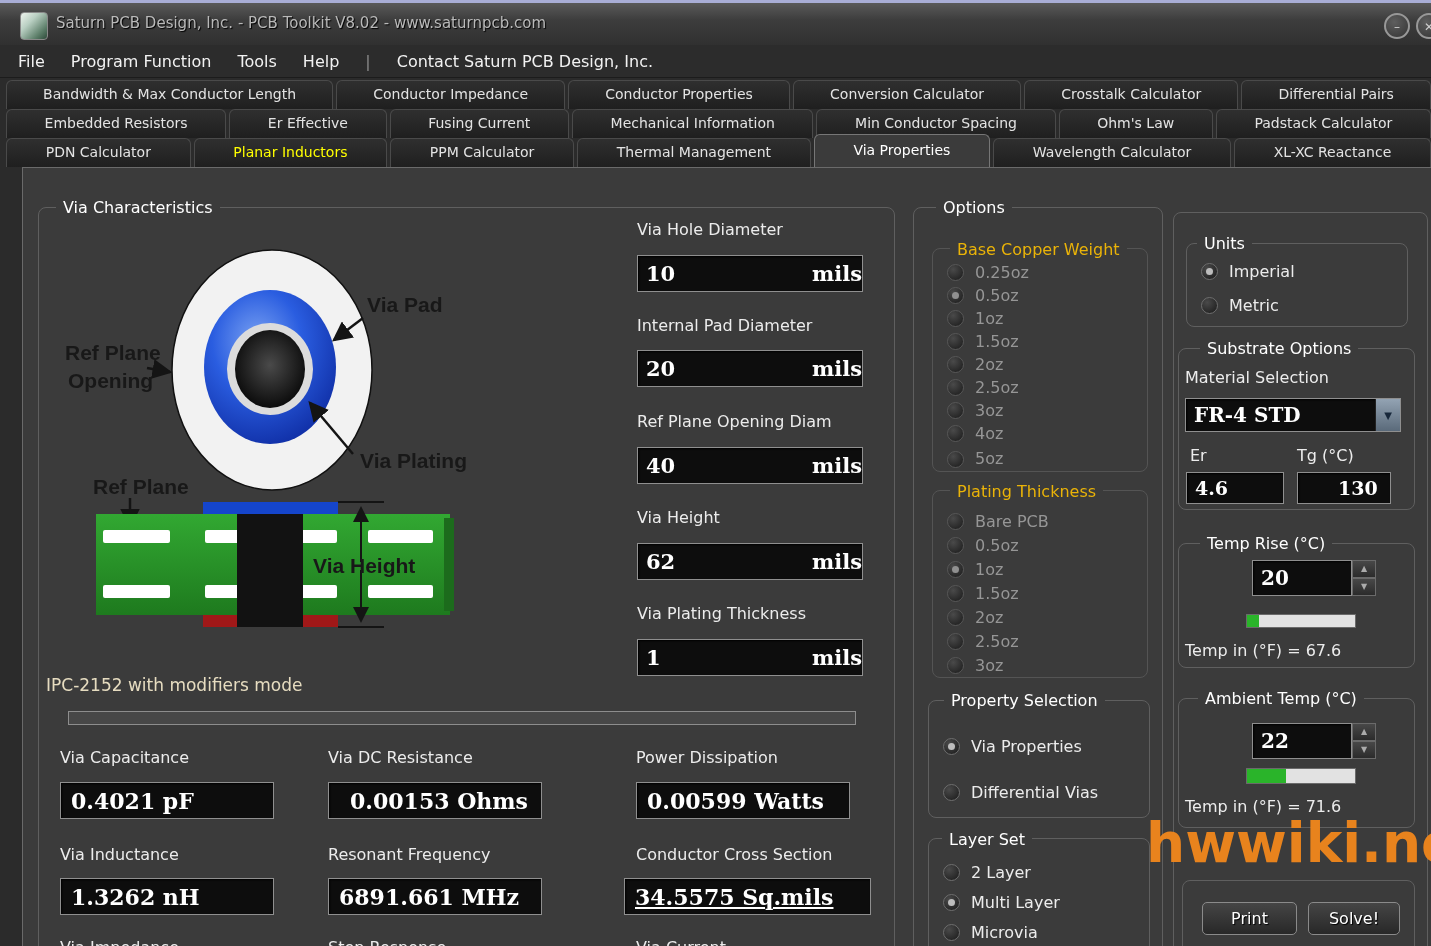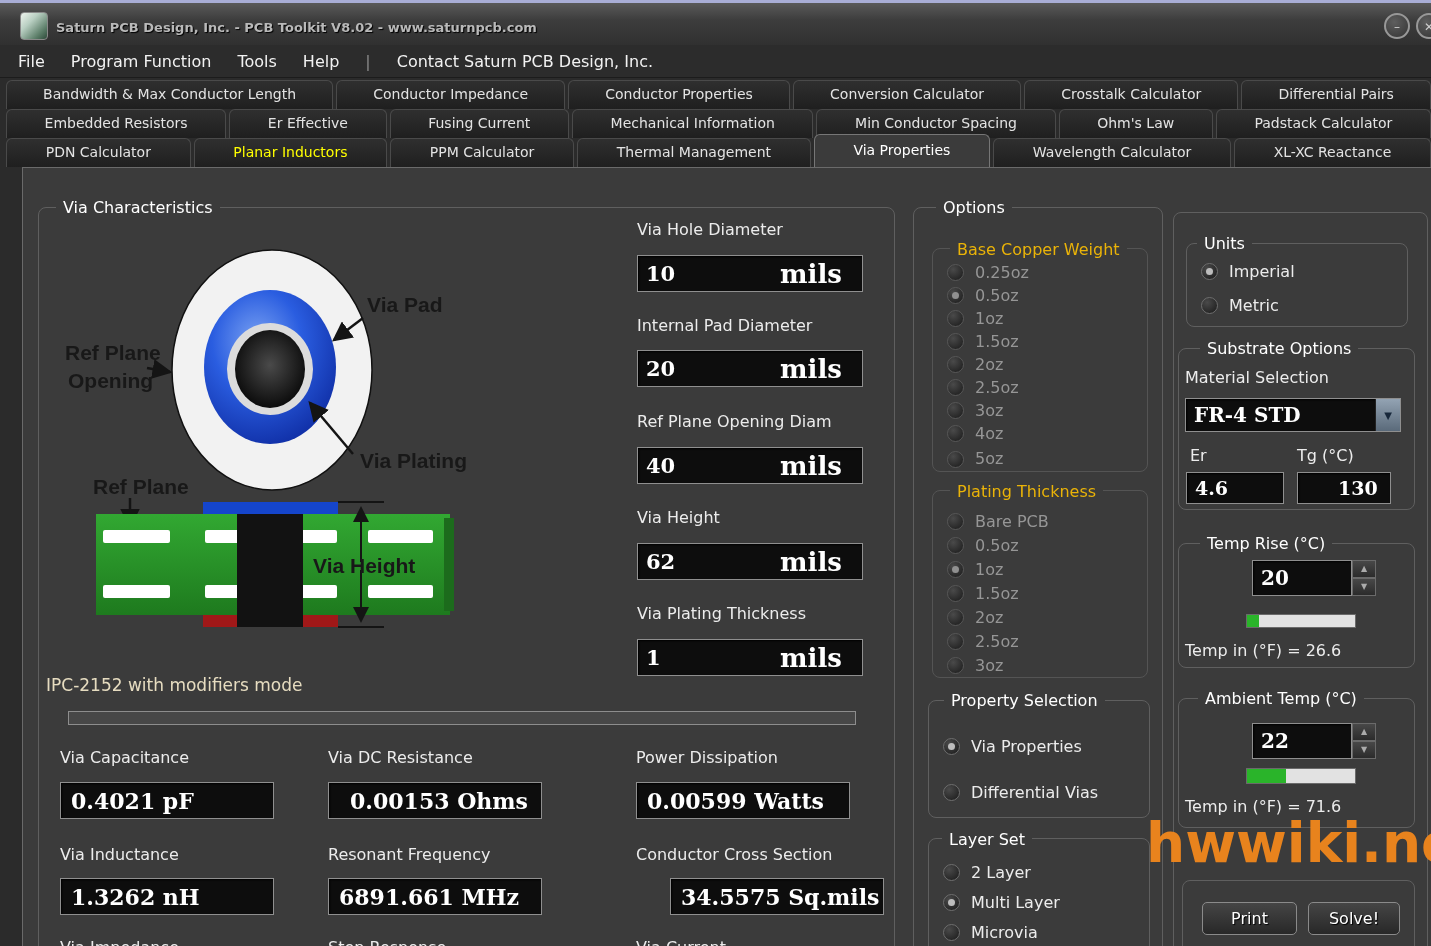--- a/index.html
+++ b/index.html
@@ -13,8 +13,8 @@
     border-top:3px solid #a9aed6;box-sizing:border-box;}
   .appicon{position:absolute;left:20px;top:9px;width:26px;height:26px;border-radius:4px;
     border:1px solid #8a8a8a;background:linear-gradient(135deg,#eef4ee 0%,#b9cfc2 35%,#5d7f6a 75%,#2e4a3a 100%);}
-  .apptitle{position:absolute;left:56px;top:11px;font-size:13px;font-weight:bold;color:#b9b9b9;
-    text-shadow:1px 1px 1px #000;white-space:nowrap;margin-top:6px;}
+  .apptitle{position:absolute;left:56px;top:11px;font-size:15px;font-weight:normal;color:#b9b9b9;
+    text-shadow:1px 1px 1px #000;white-space:nowrap;}
   .winbtn{position:absolute;top:10px;width:26px;height:26px;border-radius:50%;
     background:radial-gradient(circle at 38% 32%,#5e5e5e,#343434);
     border:2px solid #989898;color:#cfcfcf;text-align:center;line-height:24px;font-size:12px;box-sizing:border-box;}

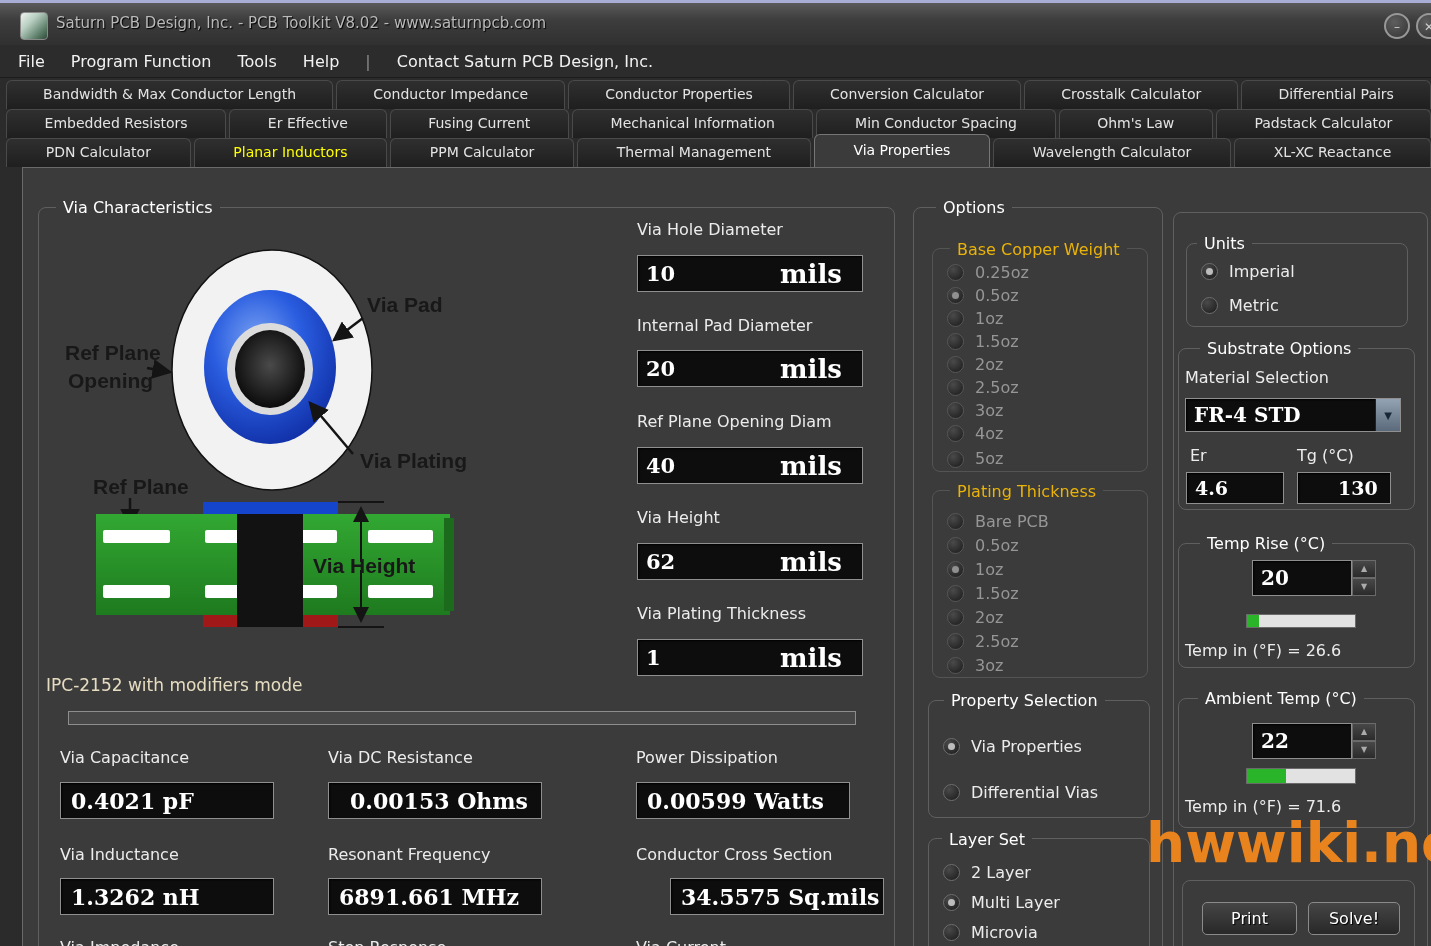--- a/index.html
+++ b/index.html
@@ -48,7 +48,7 @@
     justify-content:space-between;font-family:"DejaVu Serif","Liberation Serif",serif;font-weight:bold;
     color:#fff;box-sizing:border-box;box-shadow:inset 1px 1px 2px #000;}
   .ibox .v{padding-left:8px;font-size:21px;}
-  .ibox .u{padding-right:20px;font-size:26px;}
+  .ibox .u{padding-right:0;font-size:21px;}
   .rbox{position:absolute;background:#0d0d0d;border:1px solid #8f8f8f;display:flex;align-items:center;
     font-family:"DejaVu Serif","Liberation Serif",serif;font-weight:bold;color:#fff;font-size:22px;
     padding-left:10px;box-sizing:border-box;box-shadow:inset 1px 1px 2px #000;white-space:nowrap;}

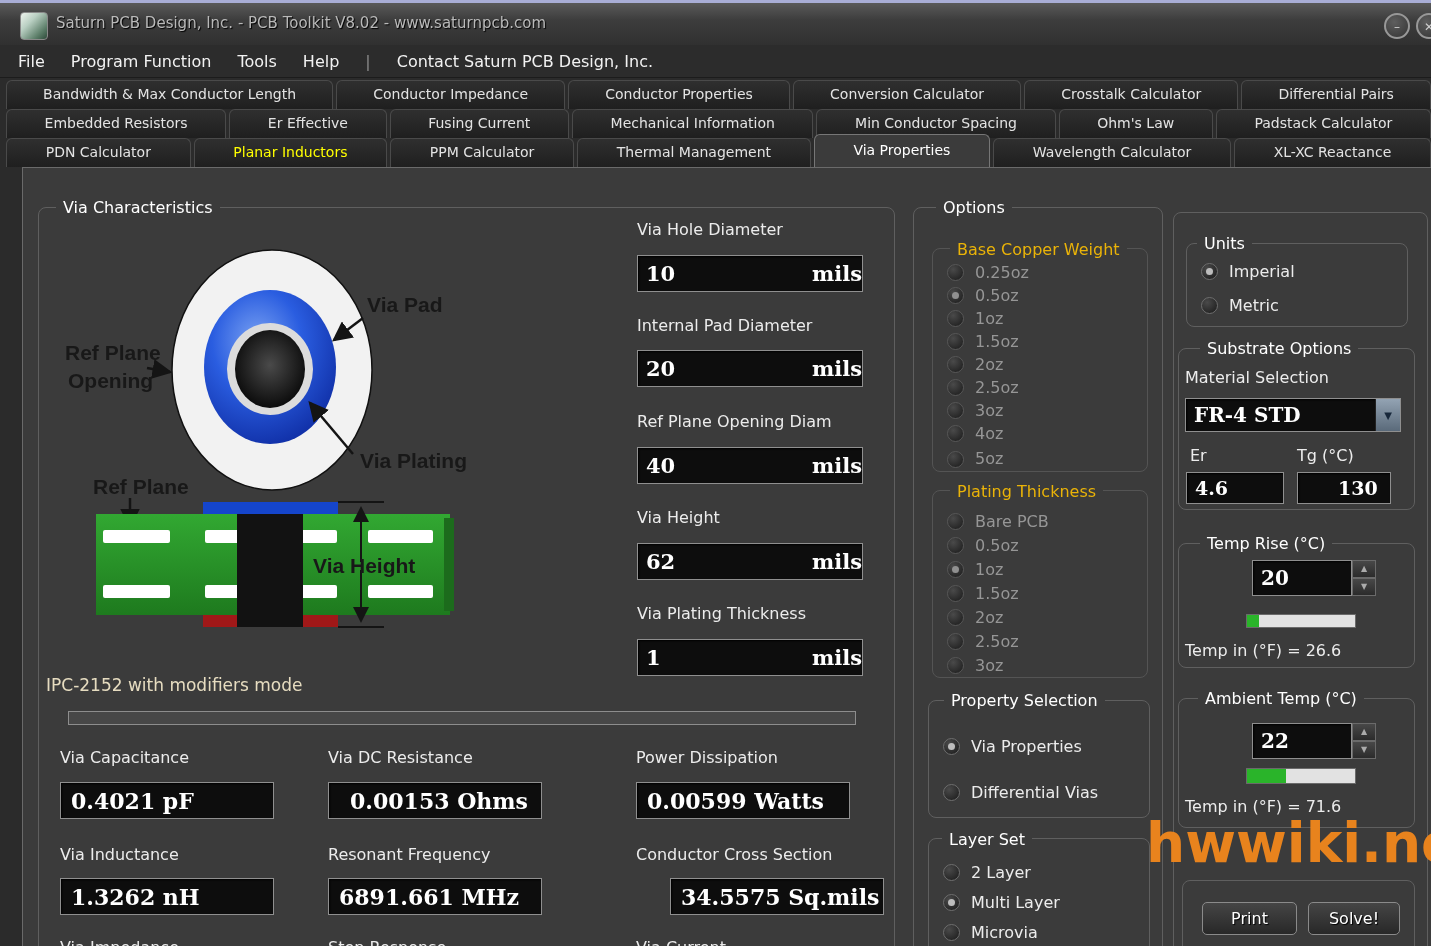--- a/index.html
+++ b/index.html
@@ -393,7 +393,7 @@
 <div class="ptrack" style="left:1246px;top:614px;width:110px;height:14px;">
   <div class="pfill" style="width: 11%;"></div>
 </div>
-<span class="ftext" style="left:1185px;top:641px;">Temp in (°F) = 26.6</span>
+<span class="ftext" style="left:1185px;top:641px;">Temp in (°F) = 67.6</span>
 
 <div class="grp" style="left:1178px;top:698px;width:237px;height:130px;"></div>
 <span class="glab" style="left:1198px;top:689px;">Ambient Temp (°C)</span>

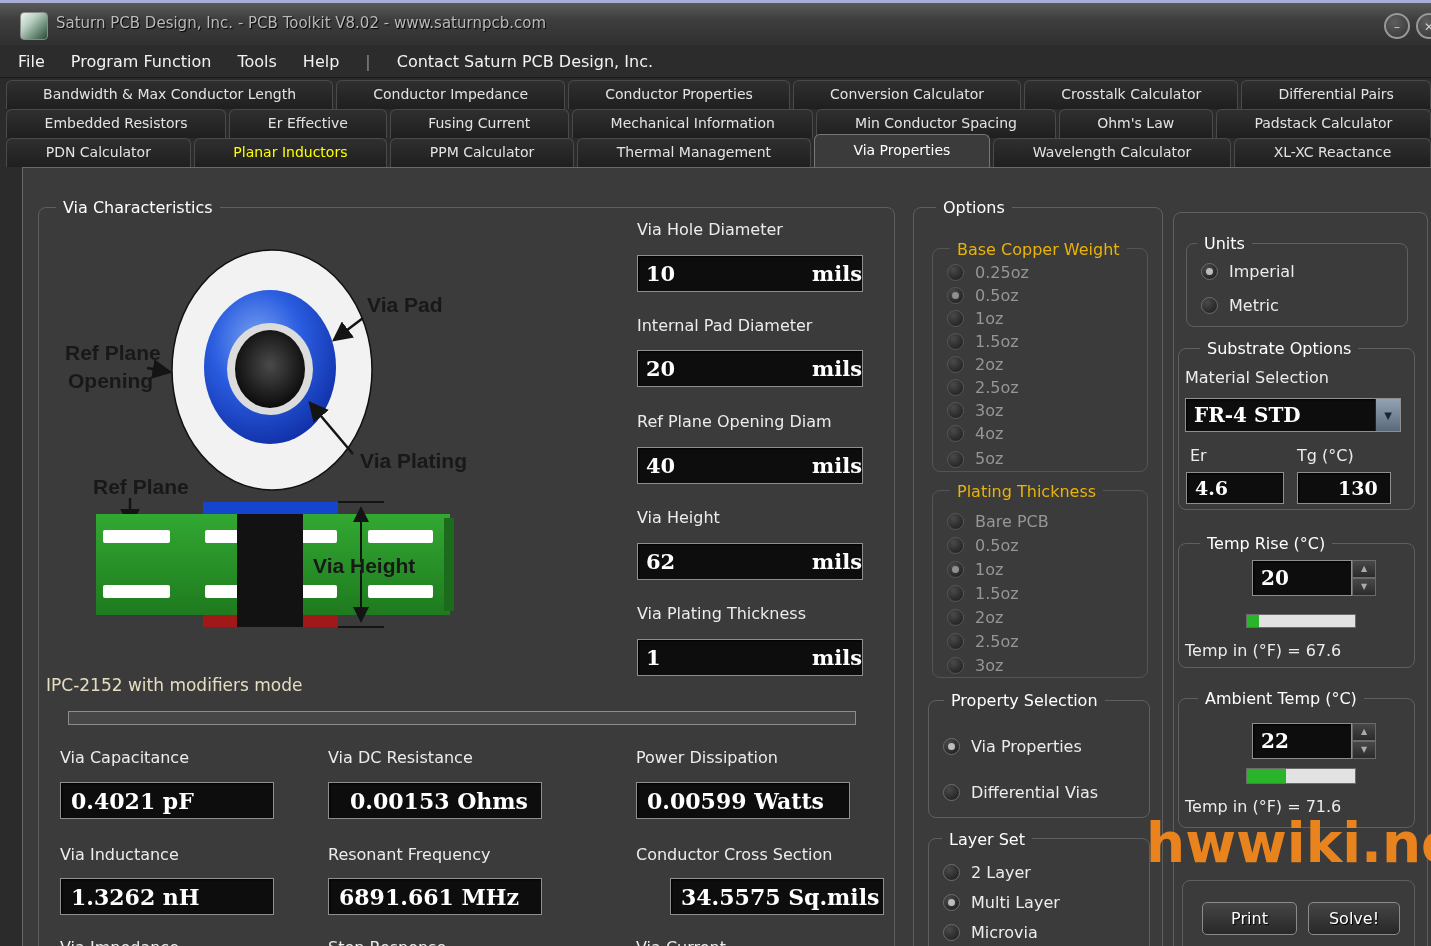--- a/index.html
+++ b/index.html
@@ -240,7 +240,7 @@
 <div class="rbox" style="left:328px;top:878px;width:214px;height:37px;">
     <span>6891.661 MHz</span>
   </div>
-<div class="rbox" style="left:670px;top:878px;width:214px;height:37px;">
+<div class="rbox" style="left:624px;top:878px;width:247px;height:37px;text-decoration:underline;">
     <span>34.5575 Sq.mils</span>
   </div>
 

